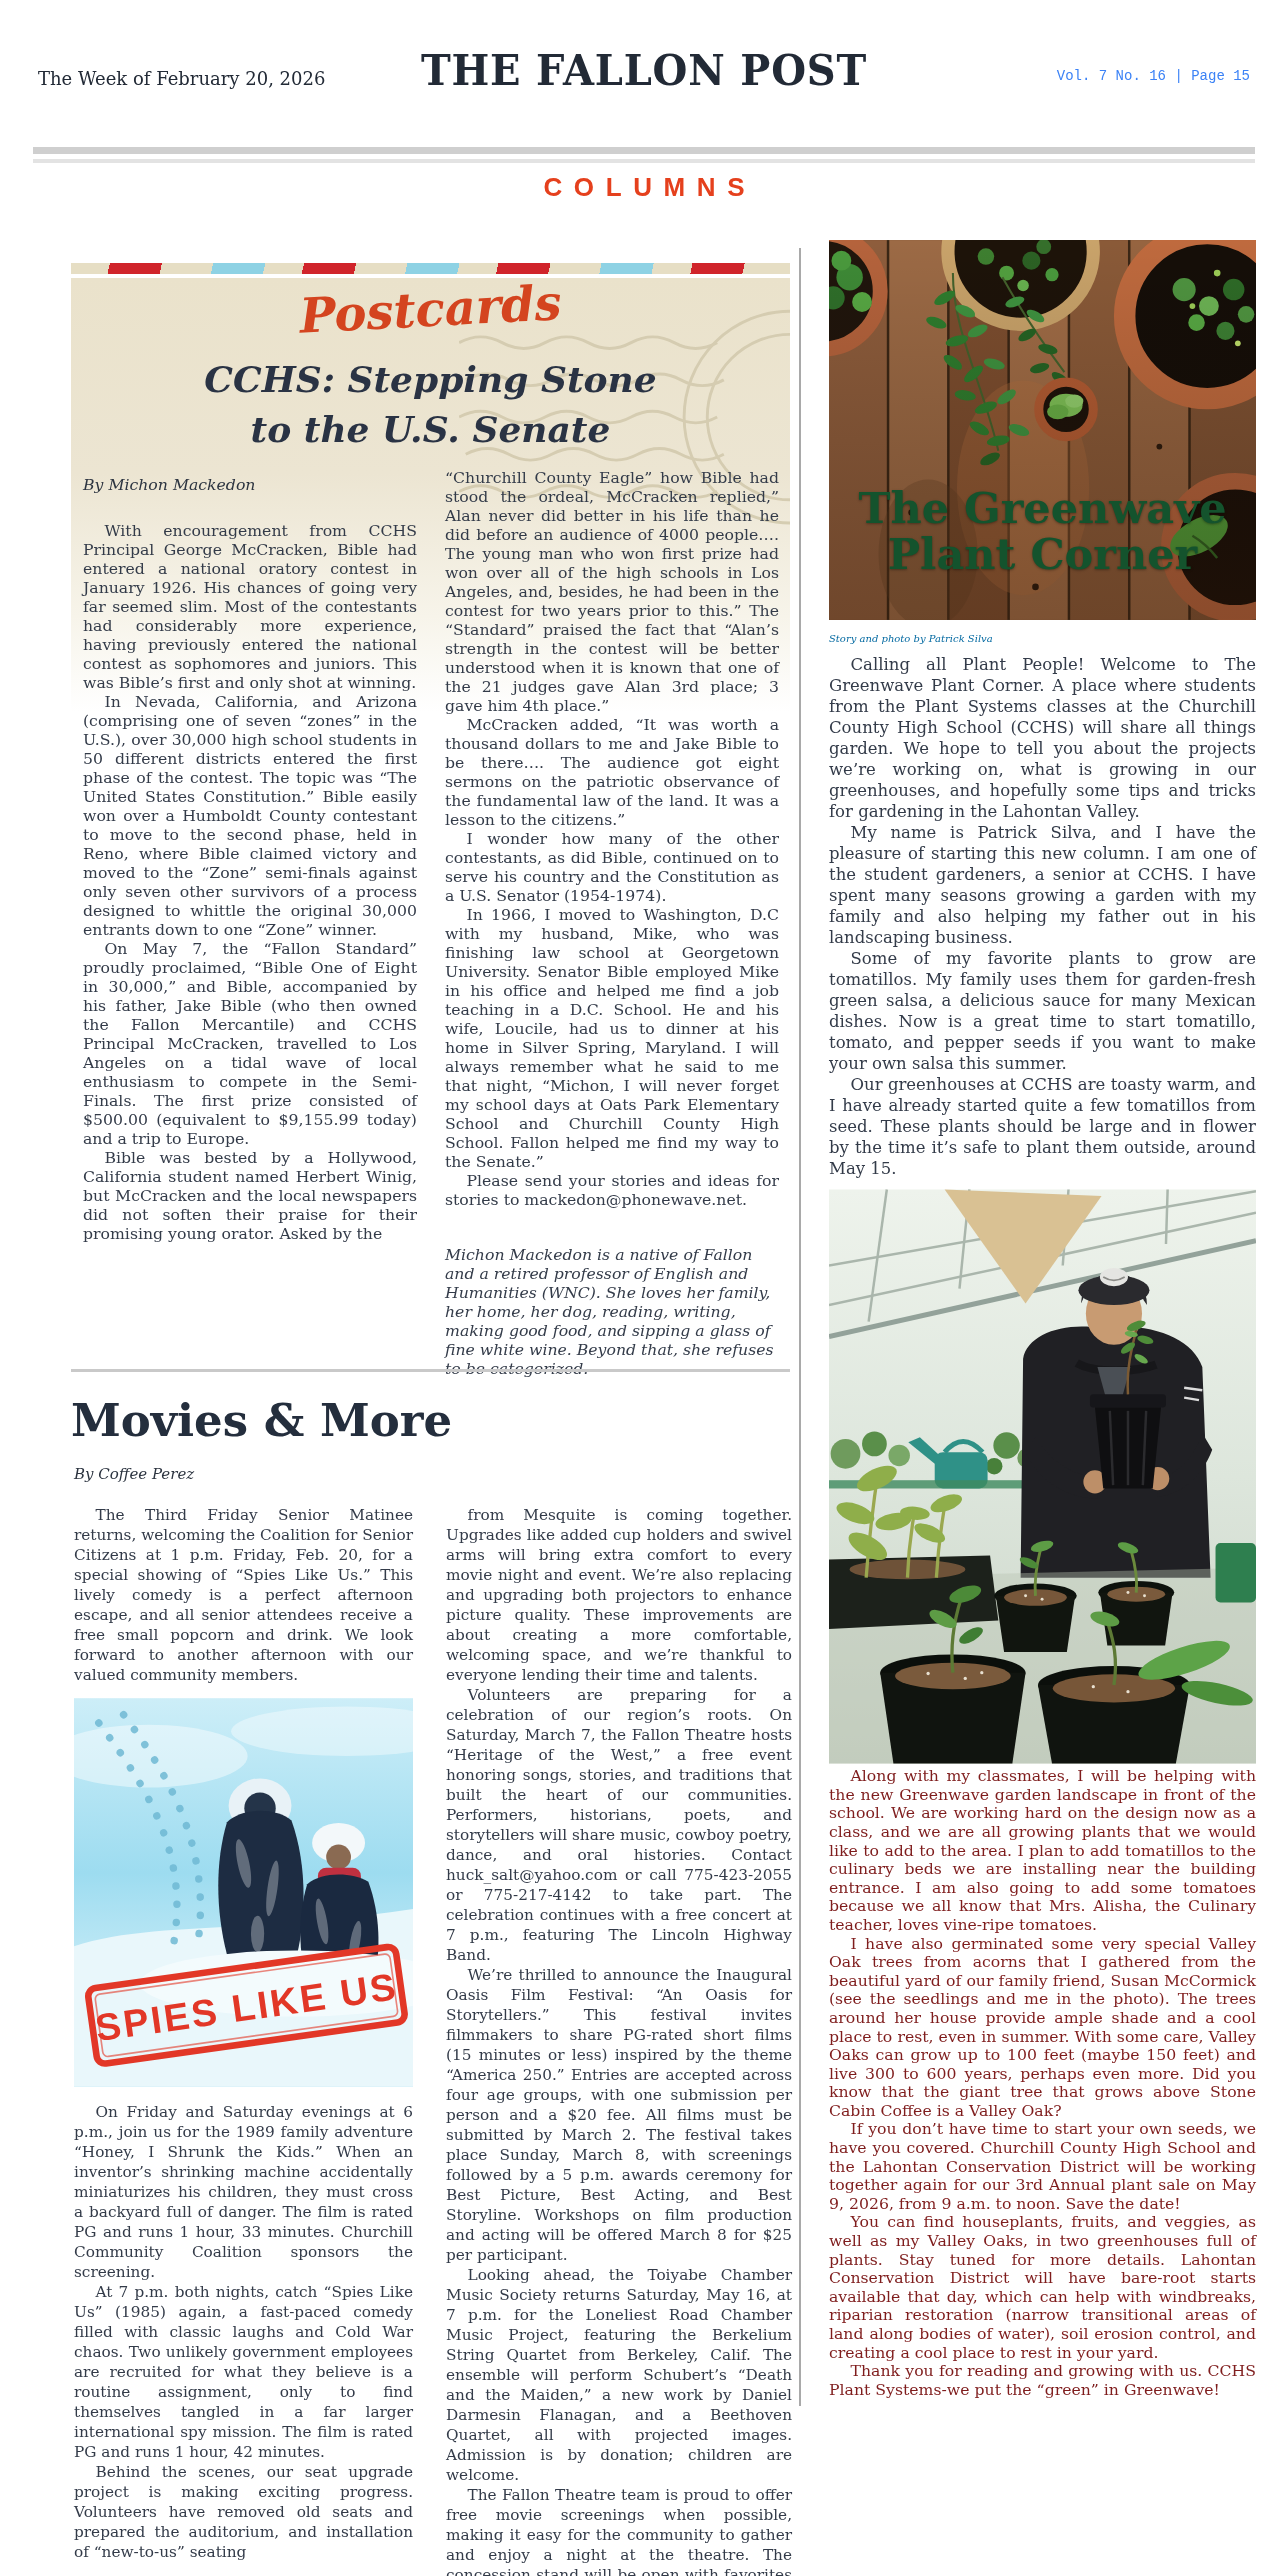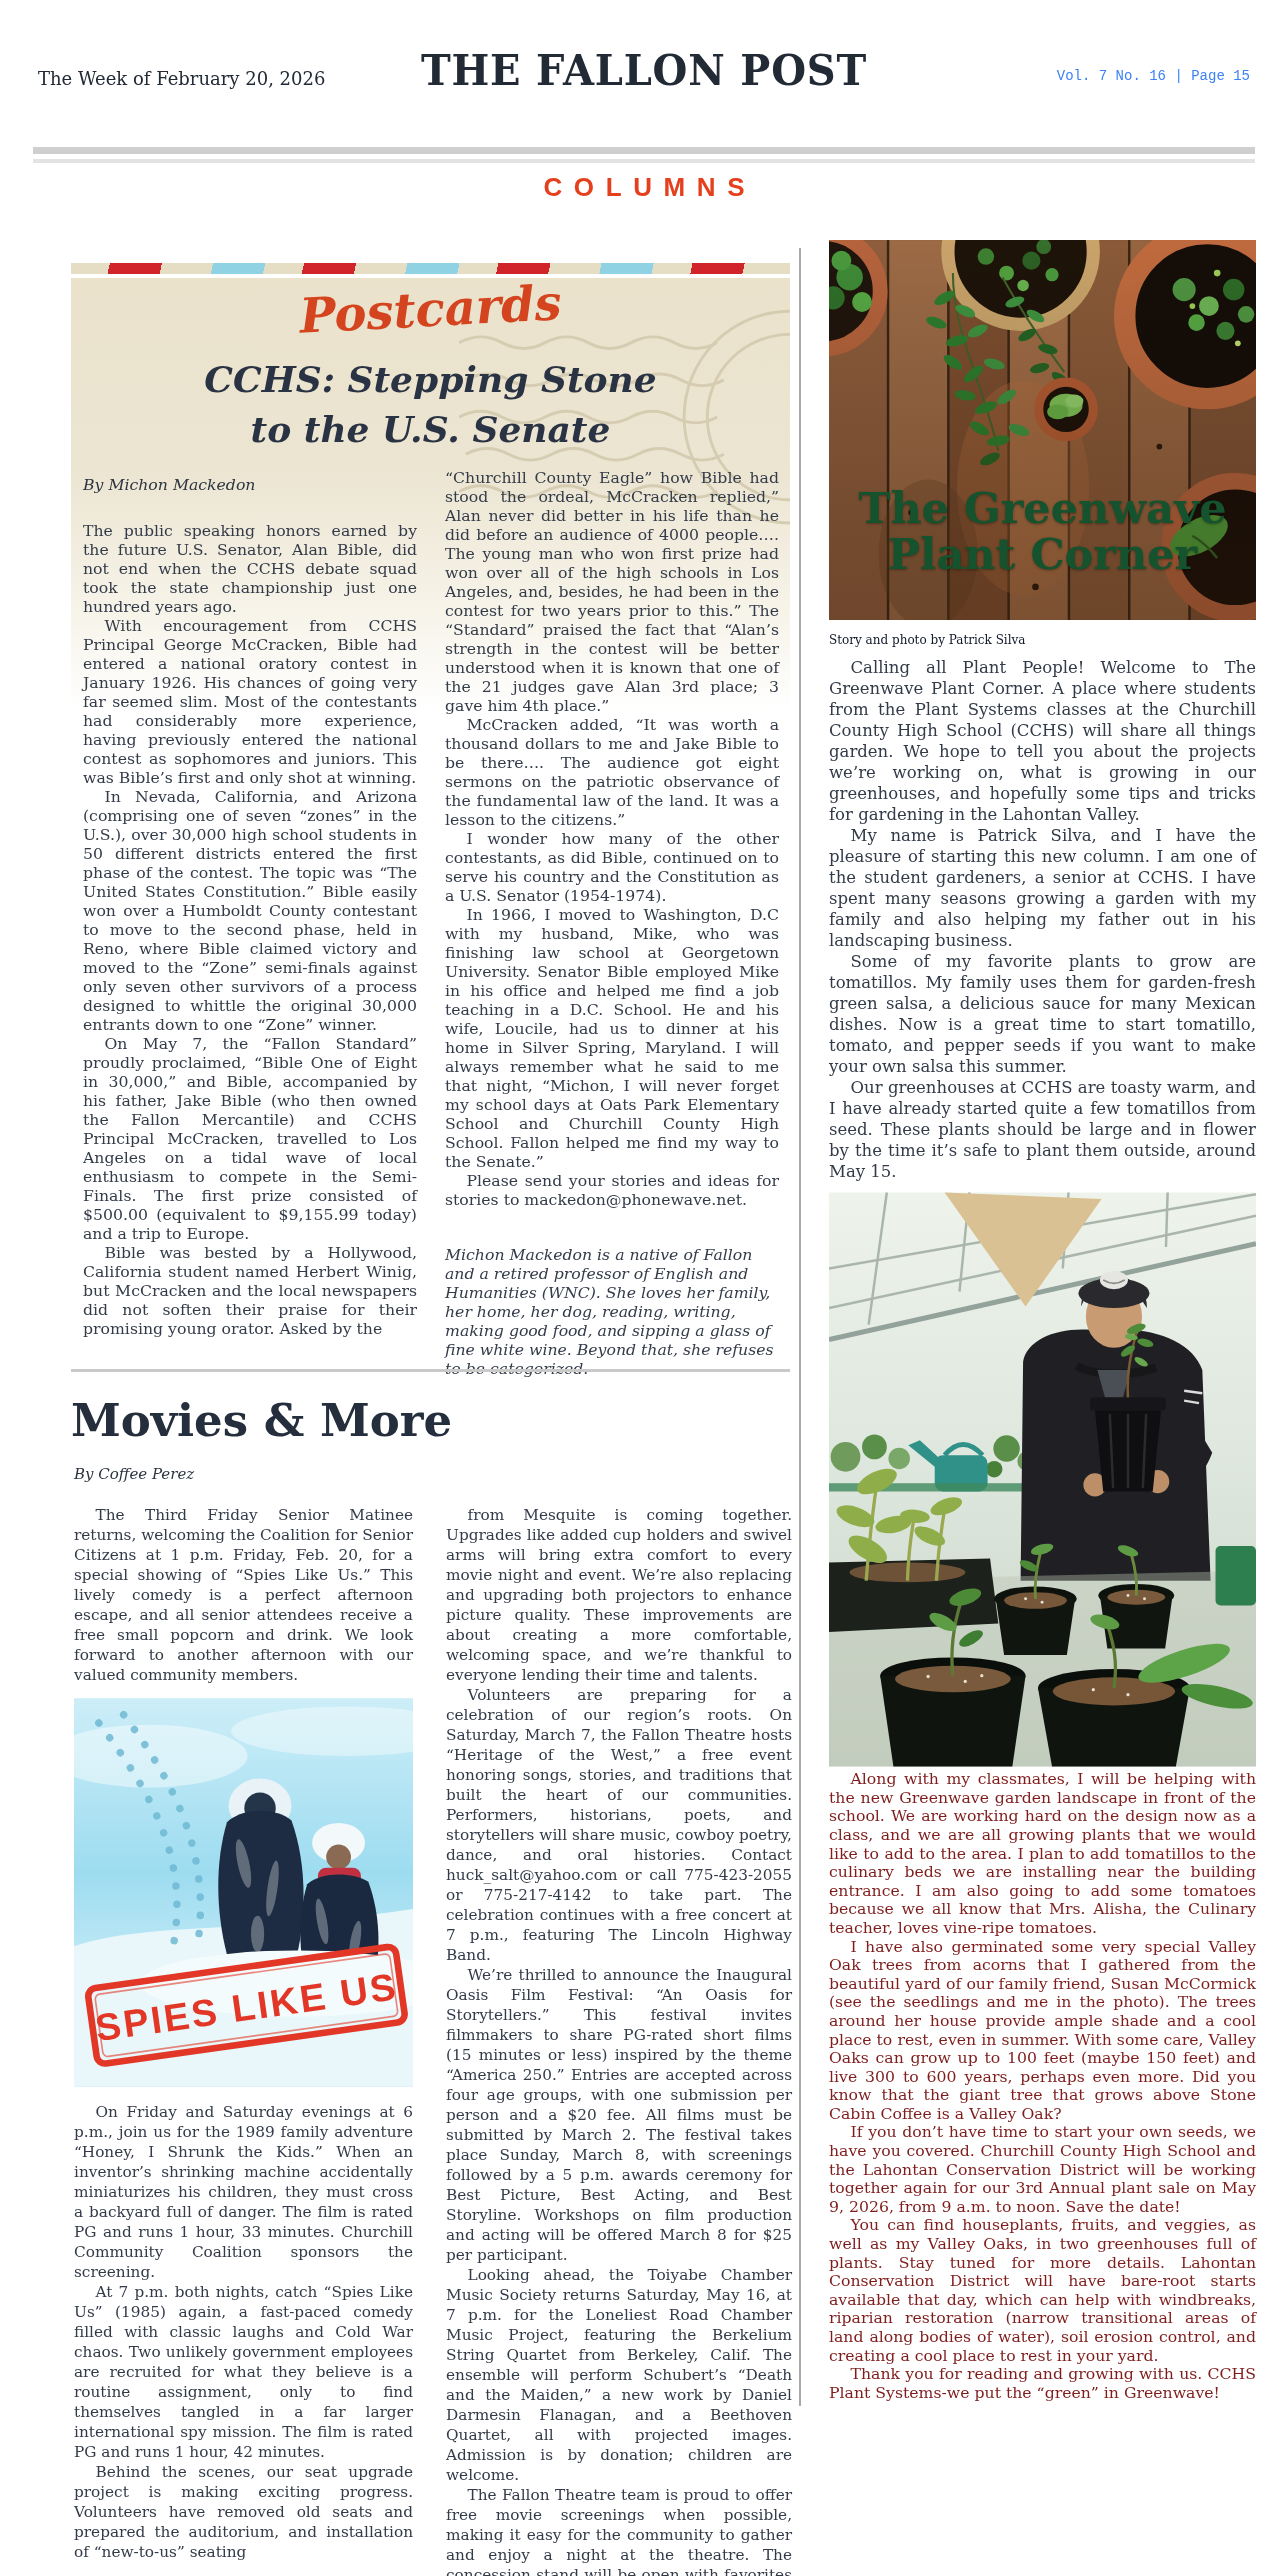--- a/index.html
+++ b/index.html
@@ -101,7 +101,6 @@
   <div class="byline pc-byline">By Michon Mackedon</div>
 
   <div class="newscol postcol" style="left:83px;top:521px;">
-    <p class="first">The public speaking honors earned by the future U.S. Senator, Alan Bible, did not end when the CCHS debate squad took the state championship just one hundred years ago.</p>
     <p>With encouragement from CCHS Principal George McCracken, Bible had entered a national oratory contest in January 1926. His chances of going very far seemed slim. Most of the contestants had considerably more experience, having previously entered the national contest as sophomores and juniors. This was Bible’s first and only shot at winning.</p>
     <p>In Nevada, California, and Arizona (comprising one of seven “zones” in the U.S.), over 30,000 high school students in 50 different districts entered the first phase of the contest. The topic was “The United States Constitution.” Bible easily won over a Humboldt County contestant to move to the second phase, held in Reno, where Bible claimed victory and moved to the “Zone” semi-finals against only seven other survivors of a process designed to whittle the original 30,000 entrants down to one “Zone” winner.</p>
     <p>On May 7, the “Fallon Standard” proudly proclaimed, “Bible One of Eight in 30,000,” and Bible, accompanied by his father, Jake Bible (who then owned the Fallon Mercantile) and CCHS Principal McCracken, travelled to Los Angeles on a tidal wave of local enthusiasm to compete in the Semi-Finals. The first prize consisted of $500.00 (equivalent to $9,155.99 today) and a trip to Europe.</p>

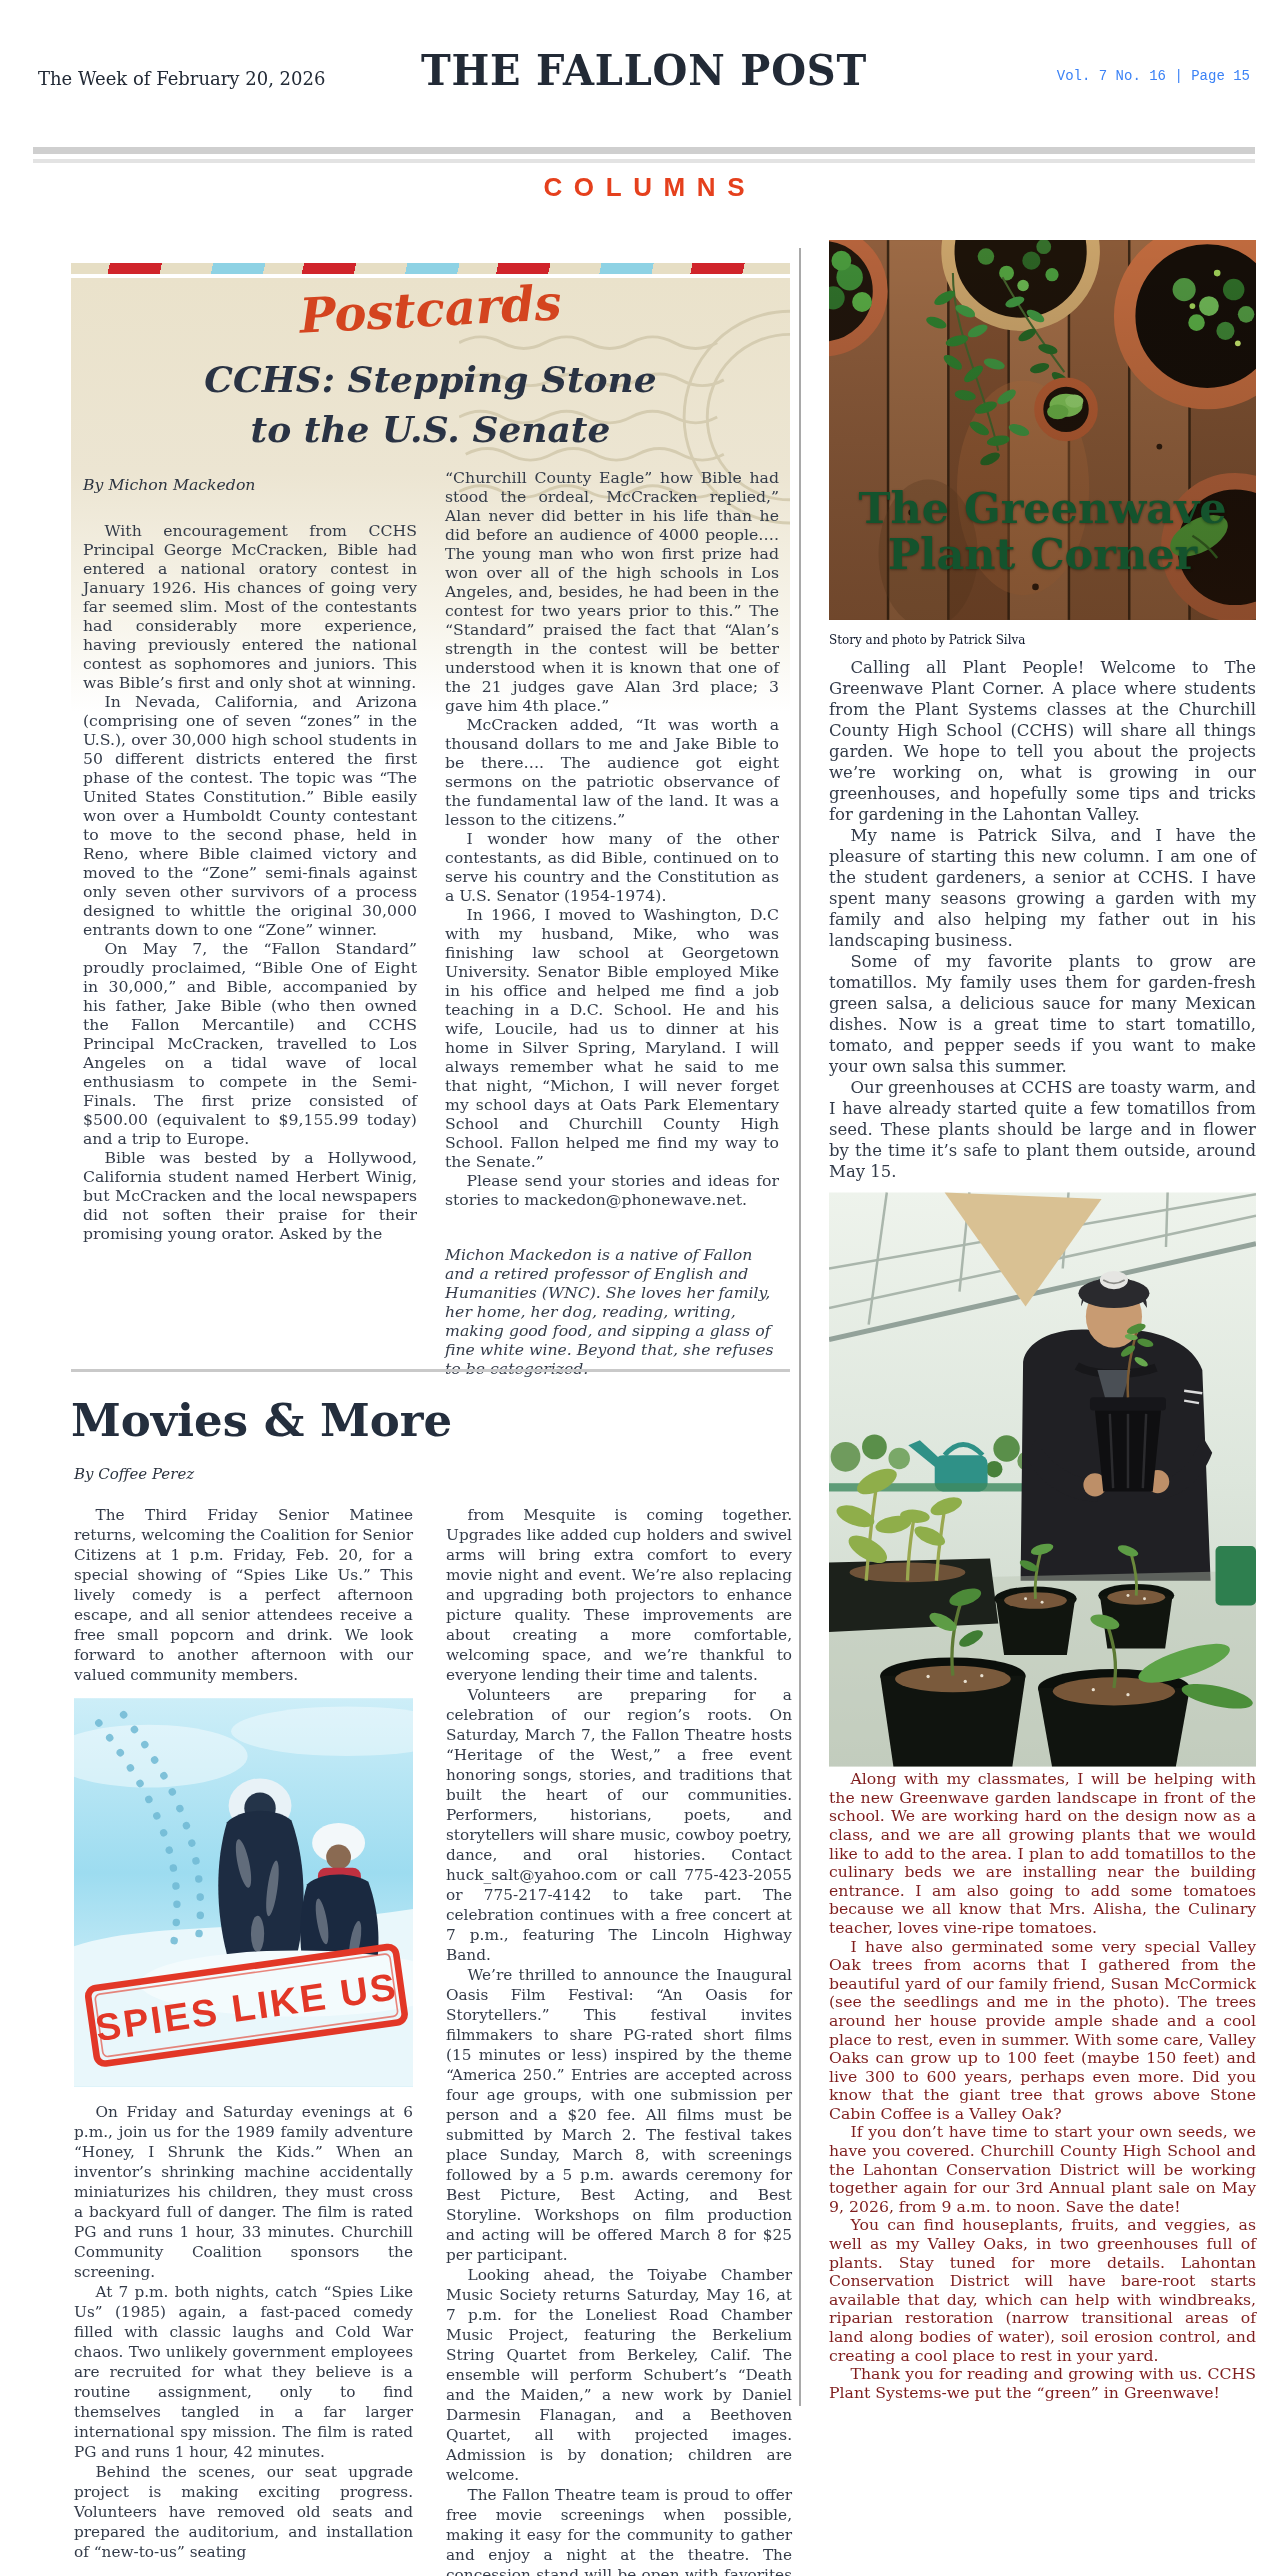--- a/index.html
+++ b/index.html
@@ -59,8 +59,8 @@
   .sb-photo1{width:427px;height:380px;position:relative;}
   .sb-title{position:absolute;left:0;right:0;top:245px;text-align:center;color:#14532d;
             font-weight:bold;font-size:43px;line-height:46px;text-shadow:0 0.8px 2.5px rgba(0,0,0,.35);}
-  .sb-byline{position:static;display:block;margin:13.2px 0 10px 0;
-             font-size:12px;color:#0f172a;}
+  .sb-byline{position:static;display:block;margin:13.2px 0 10px 0;font-style:italic;
+             font-size:10px;color:#0369a1;}
   .sb-top p{font-size:16.5px;line-height:21px;color:#333b49;}
   .sb-photo2{width:427px;height:575px;margin-top:10px;}
   .sb-caption{margin:10px 0 8.3px 0;font-family:"Liberation Sans",sans-serif;font-style:italic;

